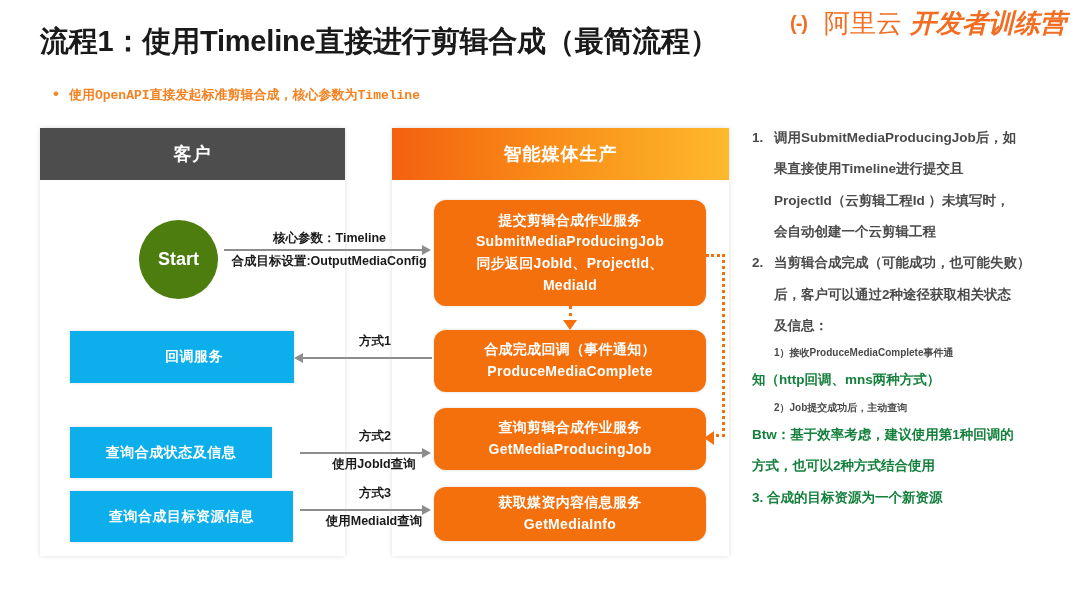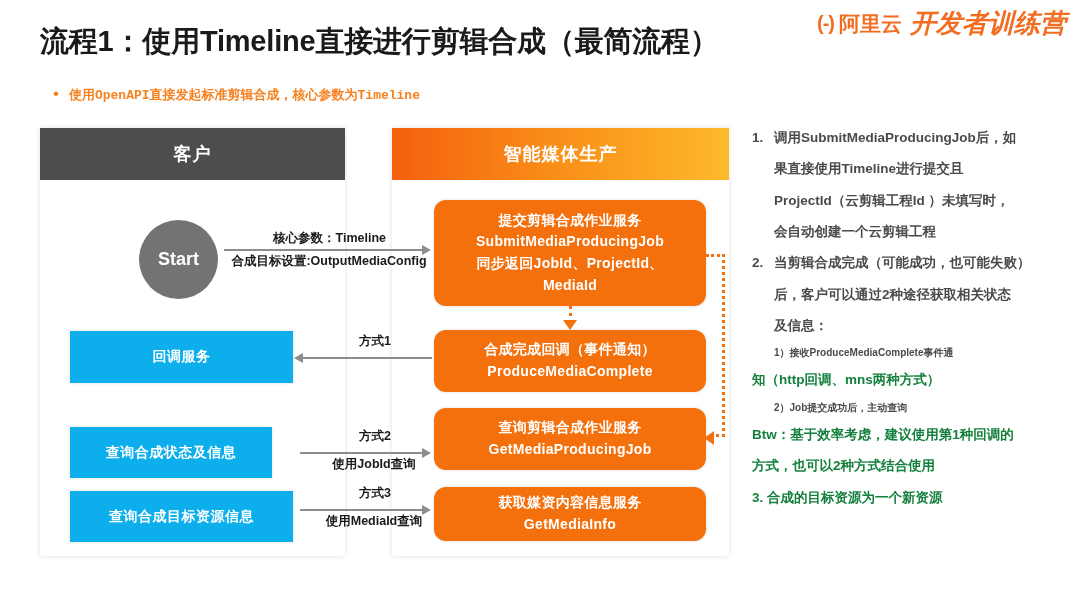--- a/index.html
+++ b/index.html
@@ -33,9 +33,10 @@
     line-height: 1;
   }
   #brand-name {
-    font-size: 21px;
-    font-weight: bold;
+    font-size: 26px;
+    font-weight: normal;
     line-height: 1;
+    margin-left: 12px;
   }
   #brand-sub {
     font-size: 26px;

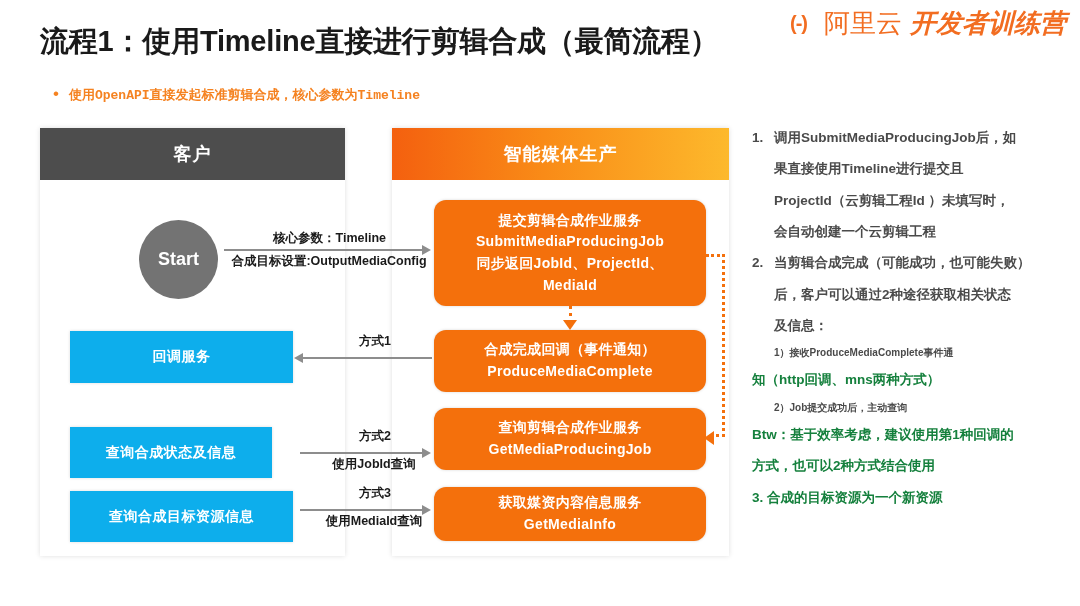--- a/index.html
+++ b/index.html
@@ -131,7 +131,7 @@
     width: 79px;
     height: 79px;
     border-radius: 50%;
-    background: #737373;
+    background: #4d7c0f;
     color: #ffffff;
     display: flex;
     align-items: center;

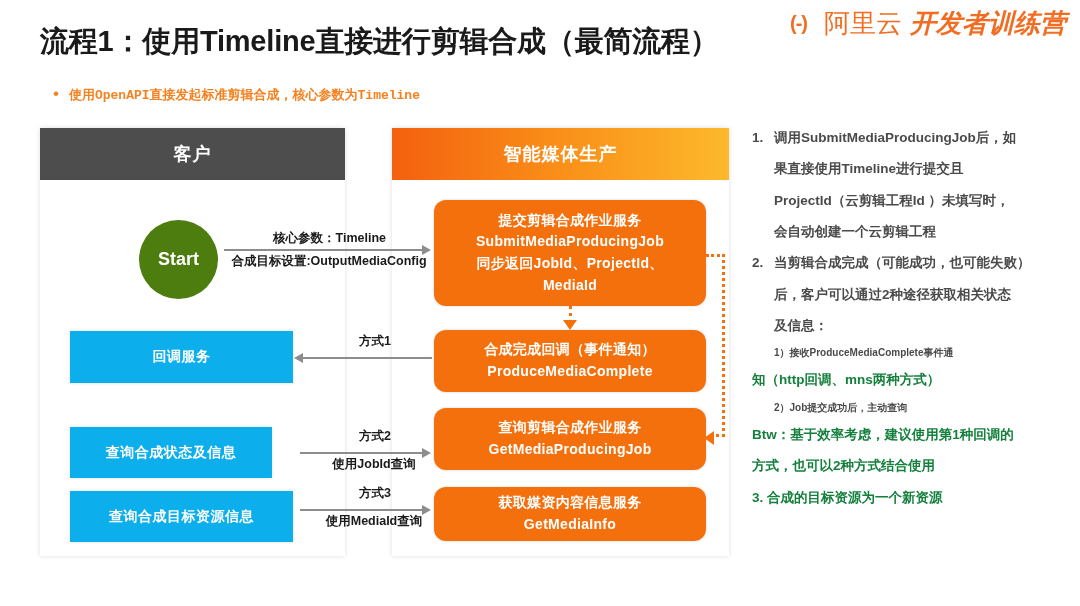--- a/index.html
+++ b/index.html
@@ -153,7 +153,7 @@
     box-shadow: 0 0 3px rgba(0,0,0,0.14);
     letter-spacing: 0.5px;
   }
-  #box-callback-service { left: 70px; top: 331px; width: 223px; height: 52px; }
+  #box-callback-service { left: 70px; top: 331px; width: 200px; height: 52px; padding-left: 24px; }
   #box-query-status     { left: 70px; top: 427px; width: 202px; height: 51px; }
   #box-query-target     { left: 70px; top: 491px; width: 223px; height: 51px; }
 

